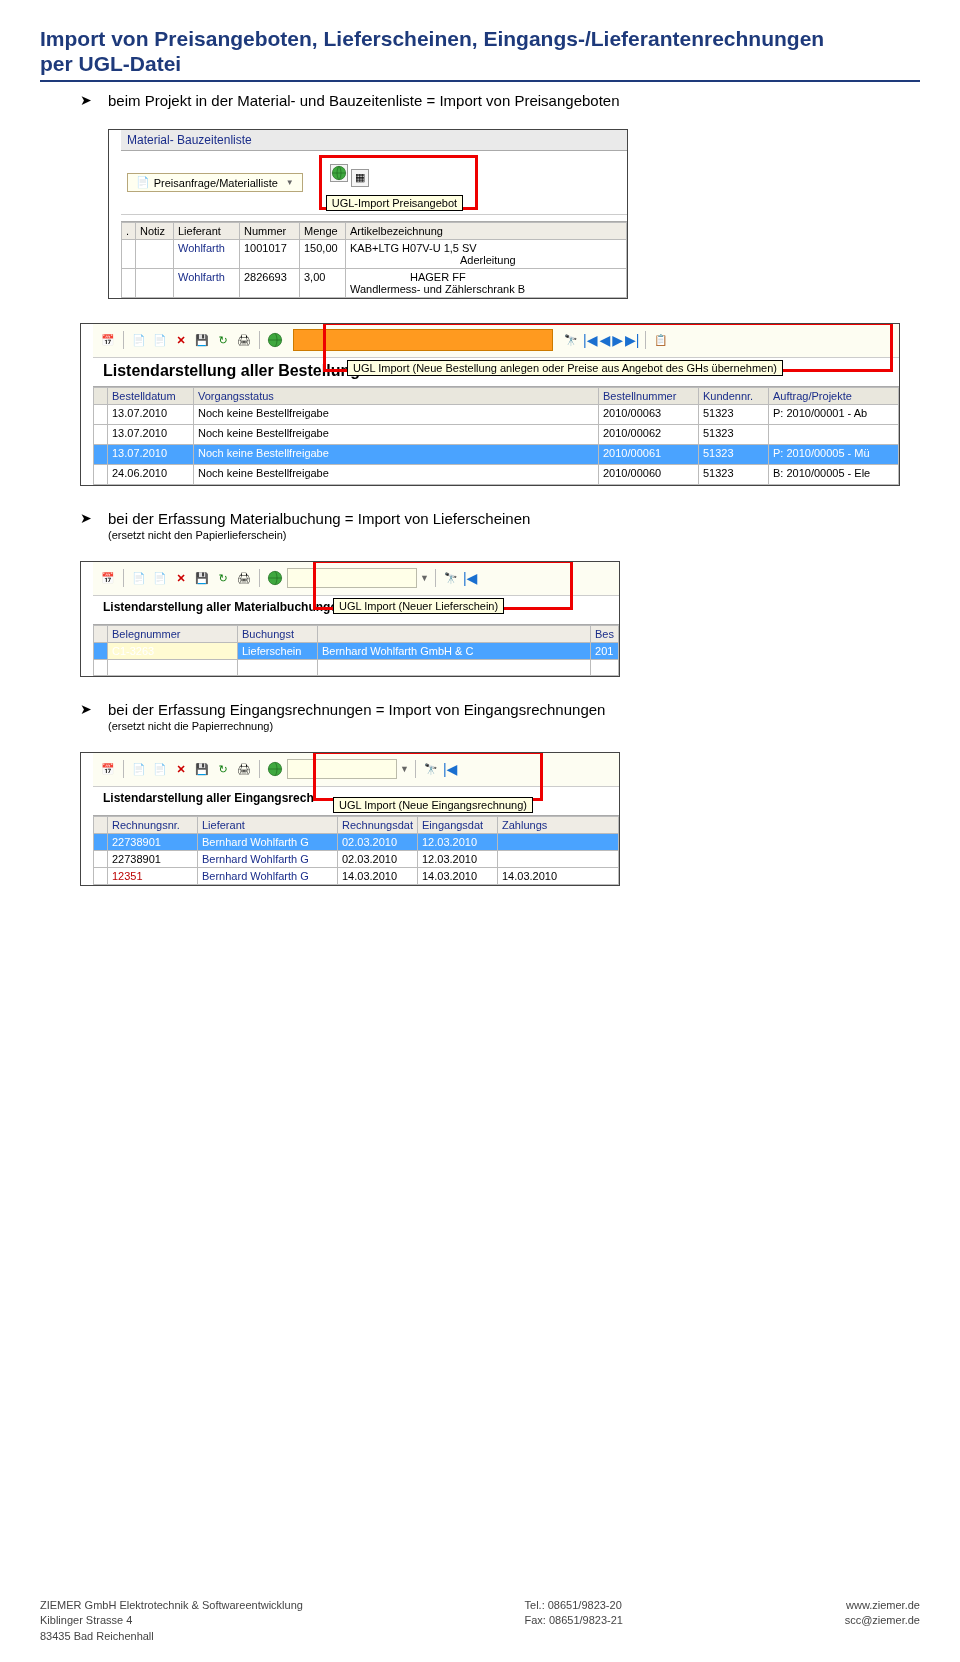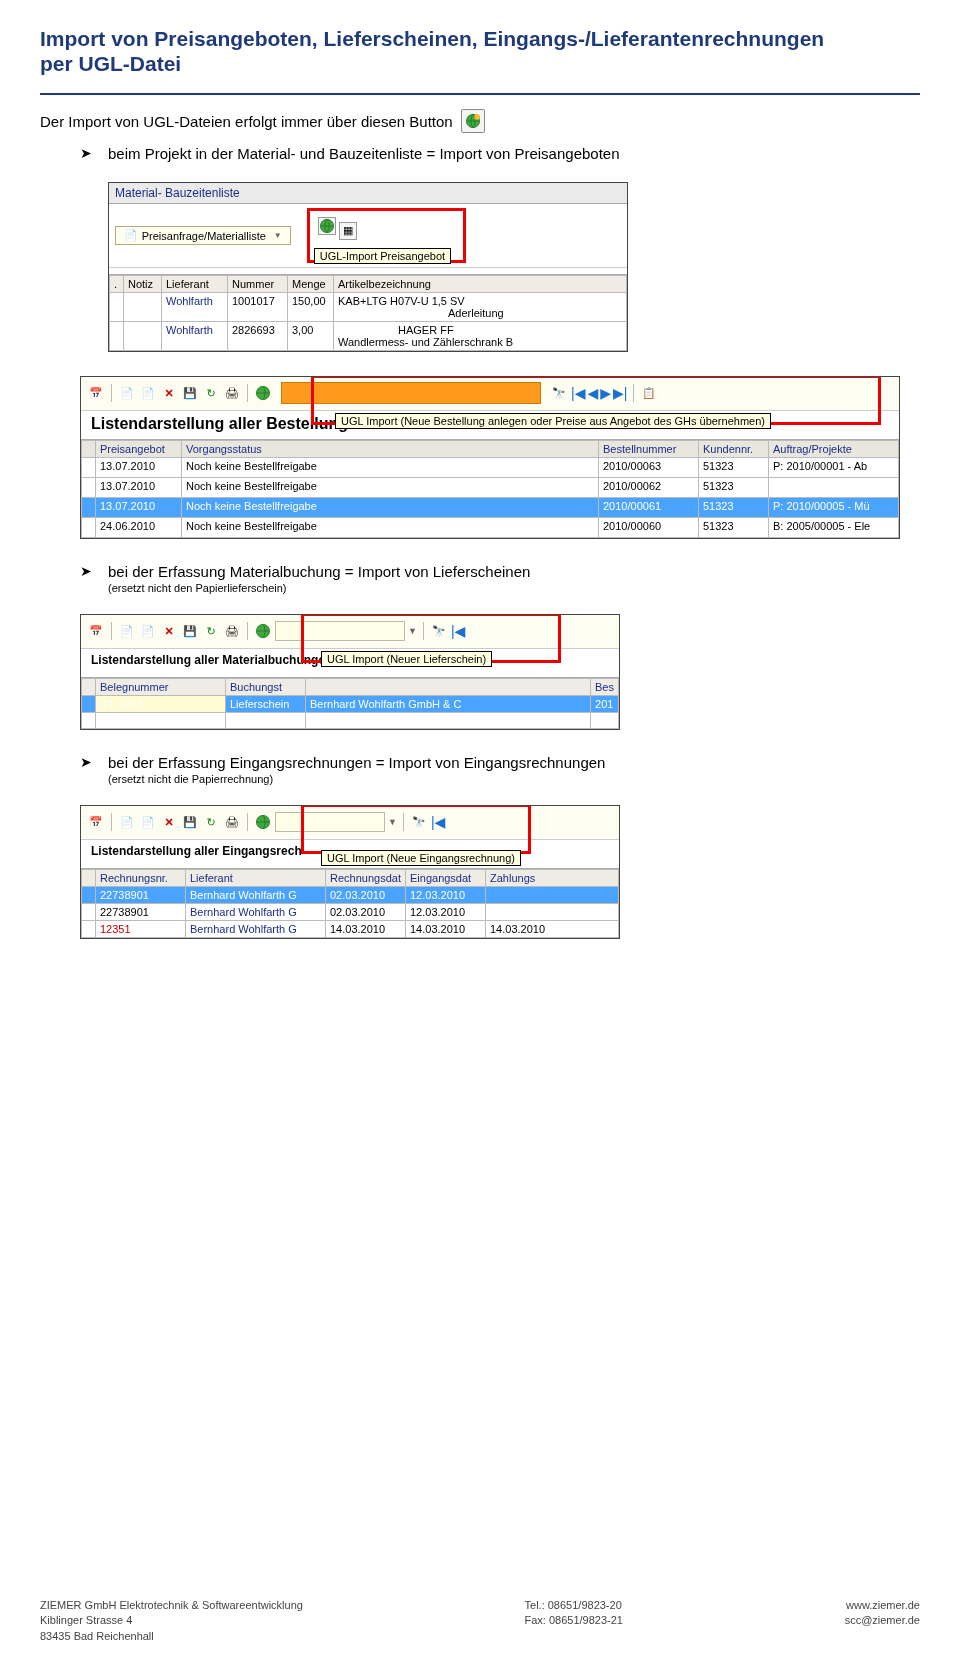--- a/index.html
+++ b/index.html
@@ -18,7 +18,7 @@
     margin: 0 0 6px 0;
     line-height: 1.2;
     border-bottom: 2px solid #1e3a7b;
-    padding-bottom: 17px;
+    padding-bottom: 4px;
   }
   .intro {
     margin: 14px 0 12px 0;

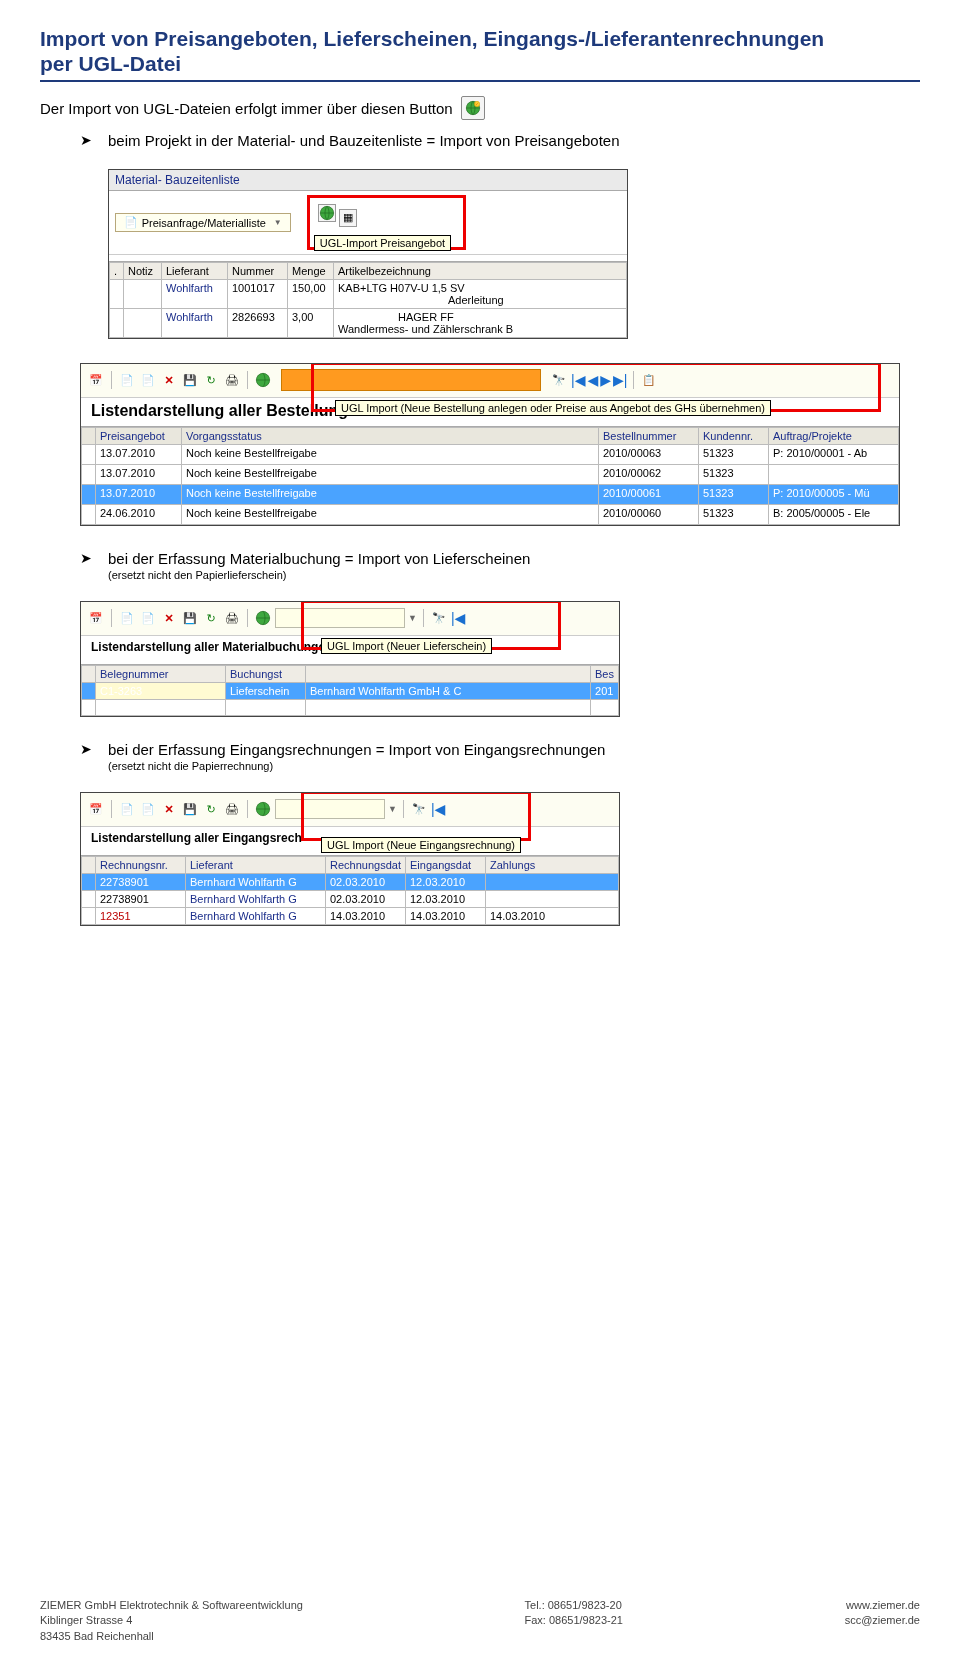--- a/index.html
+++ b/index.html
@@ -136,17 +136,6 @@
     <span>per UGL-Datei</span>
   </h1>
 
-  <div class="intro">
-    <span>Der Import von UGL-Dateien erfolgt immer über diesen Button</span>
-    <span class="globe-btn">
-      <svg class="globe" viewBox="0 0 24 24">
-        <circle cx="12" cy="12" r="10" fill="#3fa83f" stroke="#1e6a1e" stroke-width="1"></circle>
-        <path d="M2 12h20 M12 2c4 4 4 16 0 20 M12 2c-4 4-4 16 0 20" stroke="#1e6a1e" fill="none" stroke-width="1"></path>
-        <circle cx="18" cy="6" r="4" fill="#ffcc33" stroke="#cc9a00" stroke-width="0.8"></circle>
-        <path d="M16 6l1 1 2-2" stroke="#cc6600" fill="none" stroke-width="1"></path>
-      </svg>
-    </span>
-  </div>
 
   <ul class="bullets">
     <li>beim Projekt in der Material- und Bauzeitenliste = Import von Preisangeboten</li>

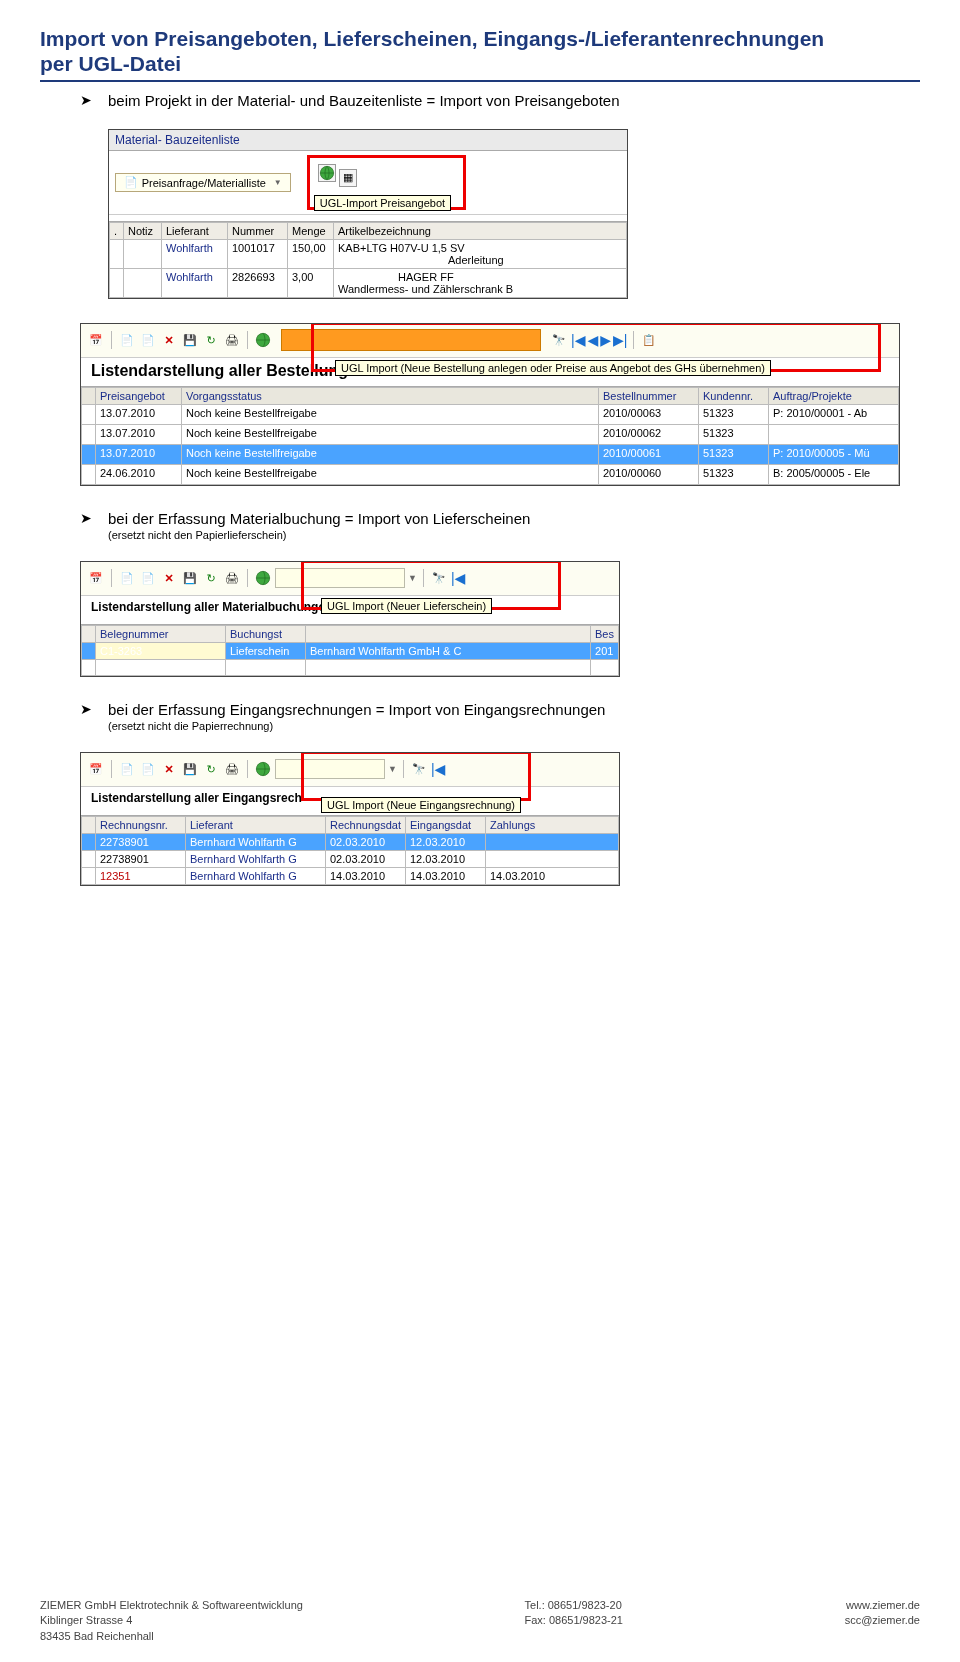--- a/index.html
+++ b/index.html
@@ -58,6 +58,7 @@
     background: #fff;
     font-size: 12px;
     overflow: hidden;
+    padding-left: 12px;
   }
   .shot.shot1 { width: 520px; }
   .shot.shot2 { width: 820px; margin-left: 40px; }

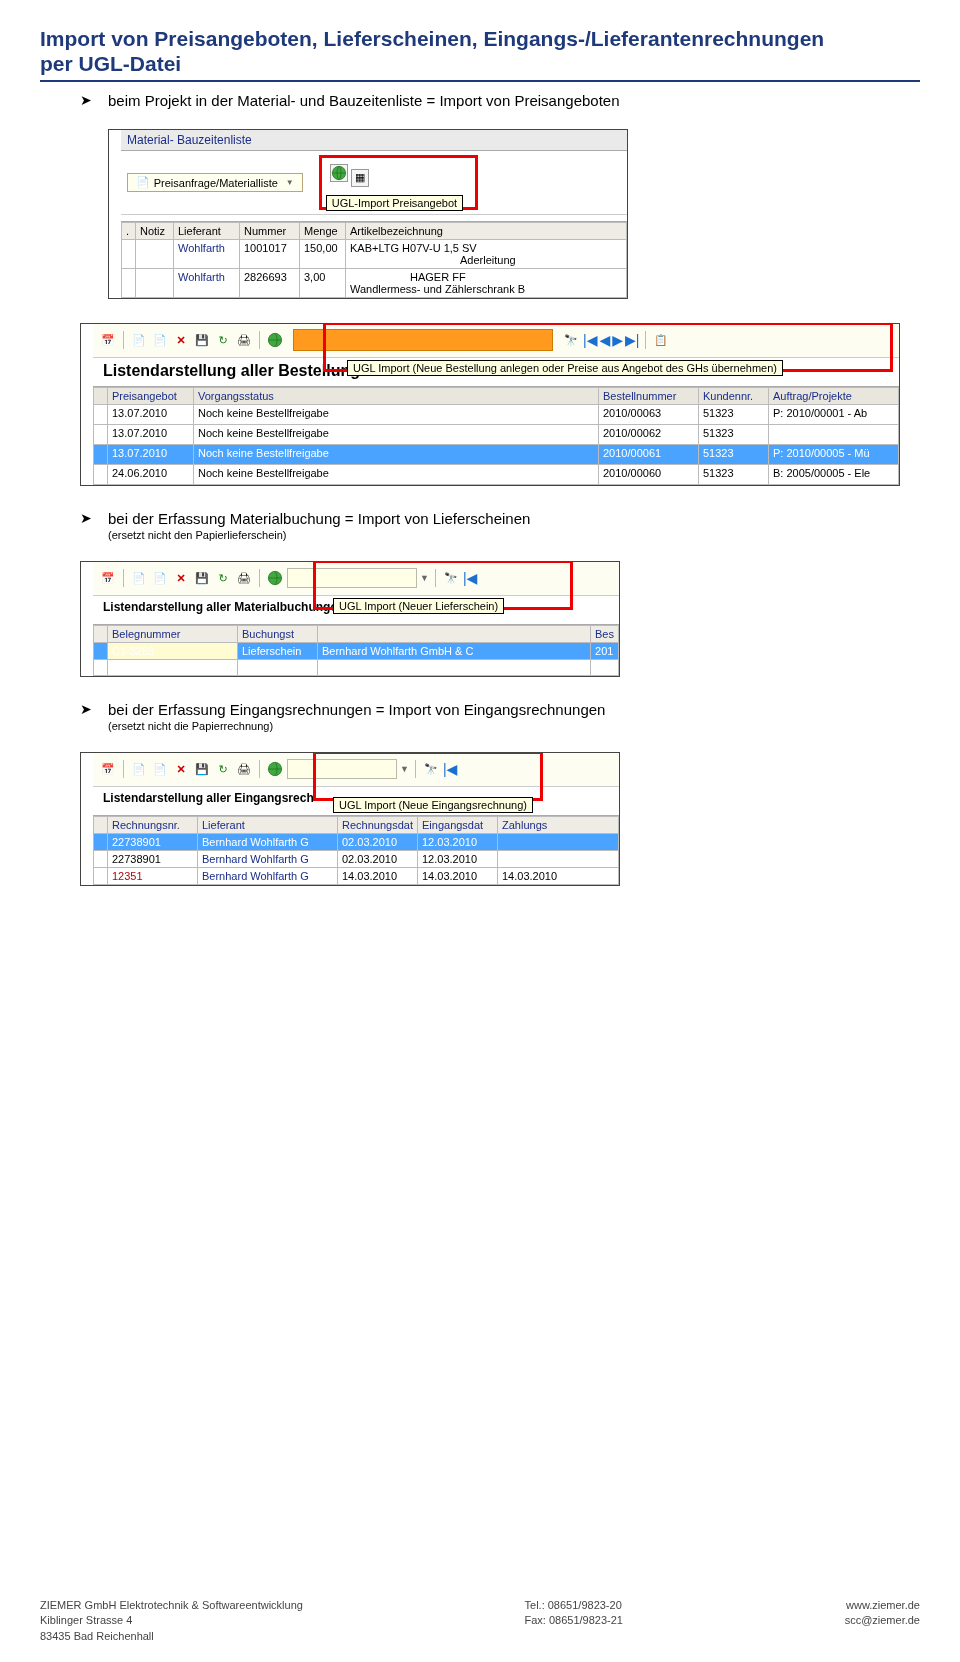--- a/index.html
+++ b/index.html
@@ -233,7 +233,7 @@
         <tbody>
             <tr>
           <th style="width:14px"></th>
-          <th style="width:86px" class="bluecell">Preisangebot</th>
+          <th style="width:86px" class="bluecell">Bestelldatum</th>
           <th class="bluecell">Vorgangsstatus</th>
           <th style="width:100px" class="bluecell">Bestellnummer</th>
           <th style="width:70px" class="bluecell">Kundennr.</th>

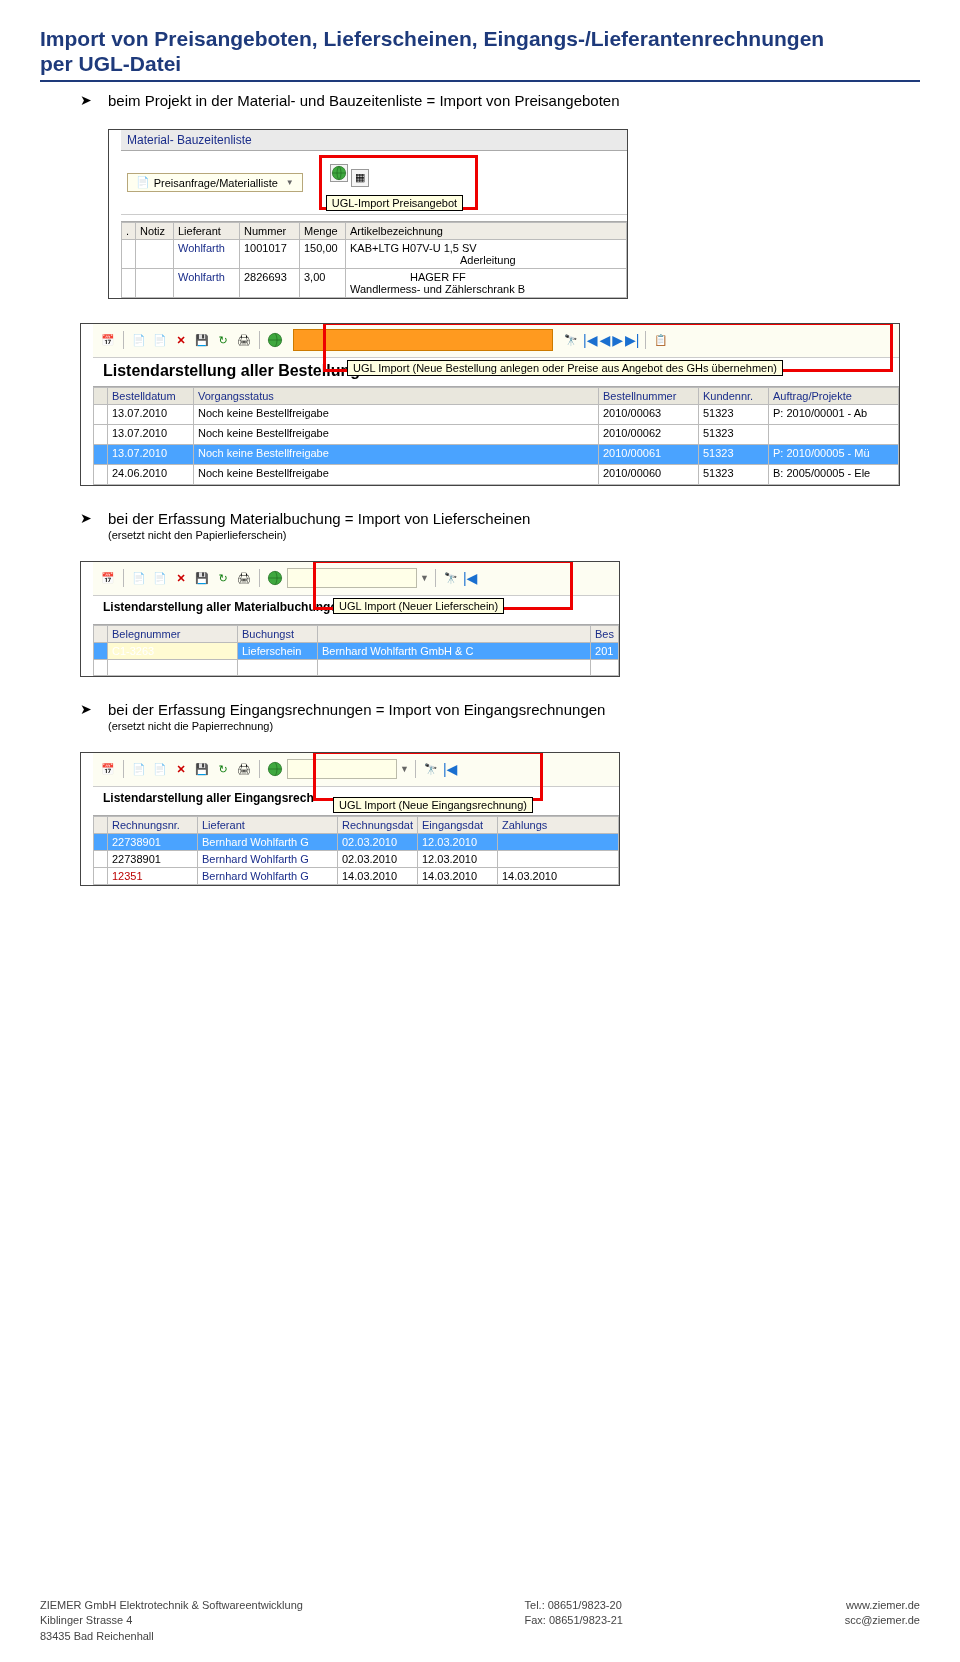--- a/index.html
+++ b/index.html
@@ -269,7 +269,7 @@
               <td>Noch keine Bestellfreigabe</td>
               <td>2010/00060</td>
               <td>51323</td>
-              <td>B: 2005/00005 - Ele</td>
+              <td>B: 2010/00005 - Ele</td>
             </tr>
       </tbody>
         </table>

